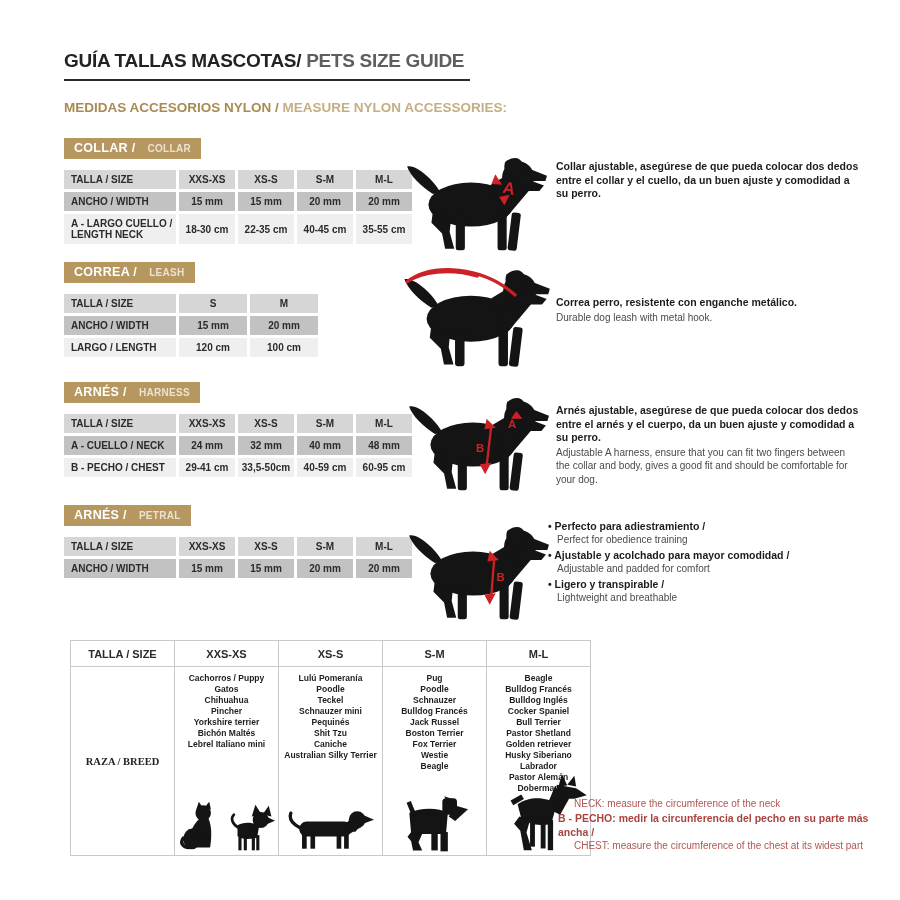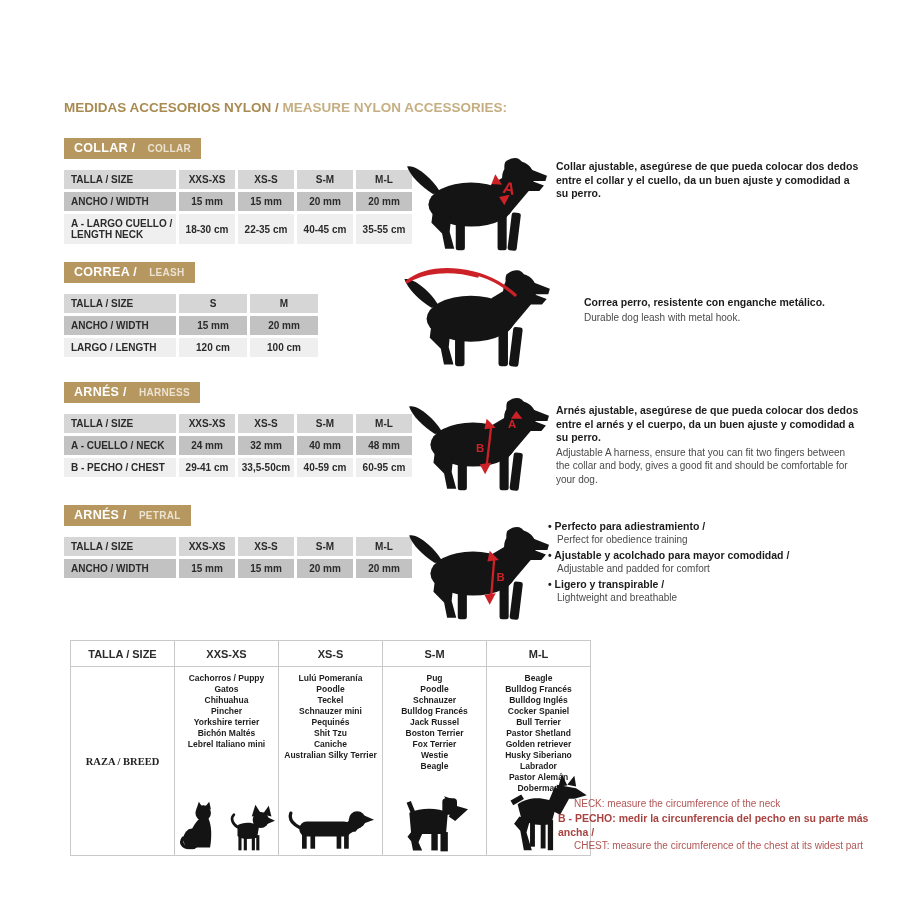--- a/index.html
+++ b/index.html
@@ -66,6 +66,9 @@
 
 <div class="page">
 
+  <div class="title">
+    <span>GUÍA TALLAS MASCOTAS/</span><span class="t-en"> PETS SIZE GUIDE</span>
+  </div>
   <div class="subtitle">
     <span class="s-es">MEDIDAS ACCESORIOS NYLON /</span><span class="s-en"> MEASURE NYLON ACCESSORIES:</span>
   </div>

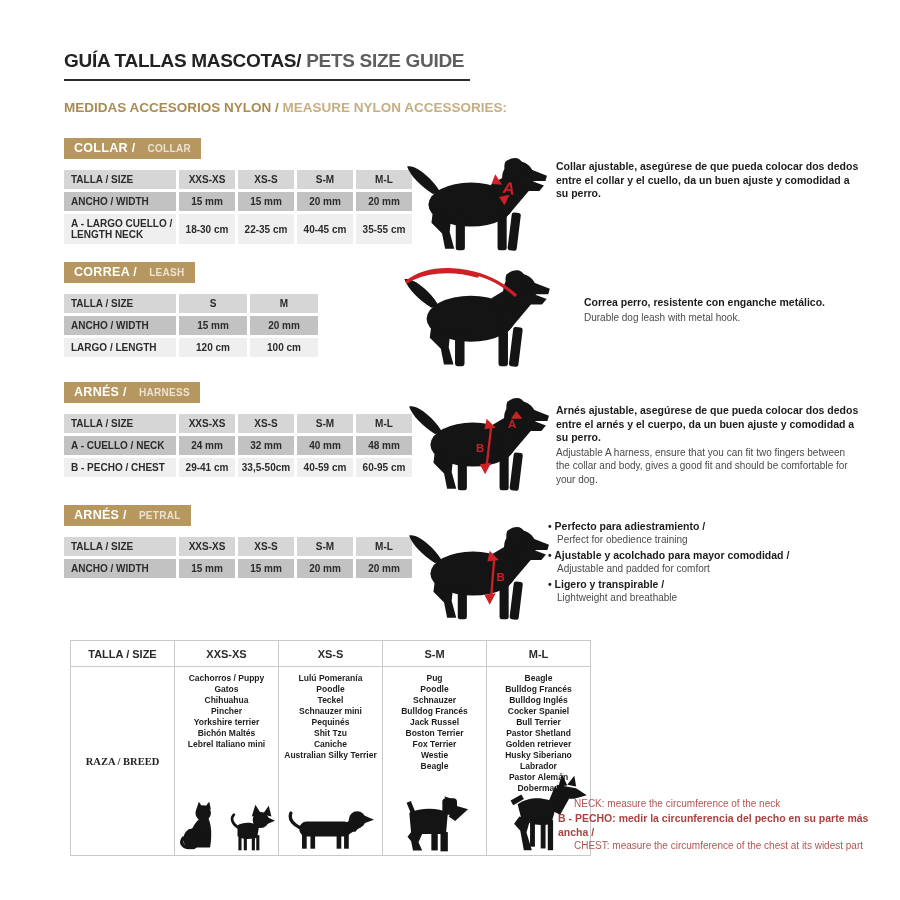--- a/index.html
+++ b/index.html
@@ -173,7 +173,7 @@
     </svg>
   </div>
 
-  <div class="desc" style="left:556px; top:296px;margin-left:28px;">
+  <div class="desc" style="left:556px; top:296px;">
     <div class="d-es">Correa perro, resistente con enganche metálico.</div>
     <div class="d-en">Durable dog leash with metal hook.</div>
   </div>

